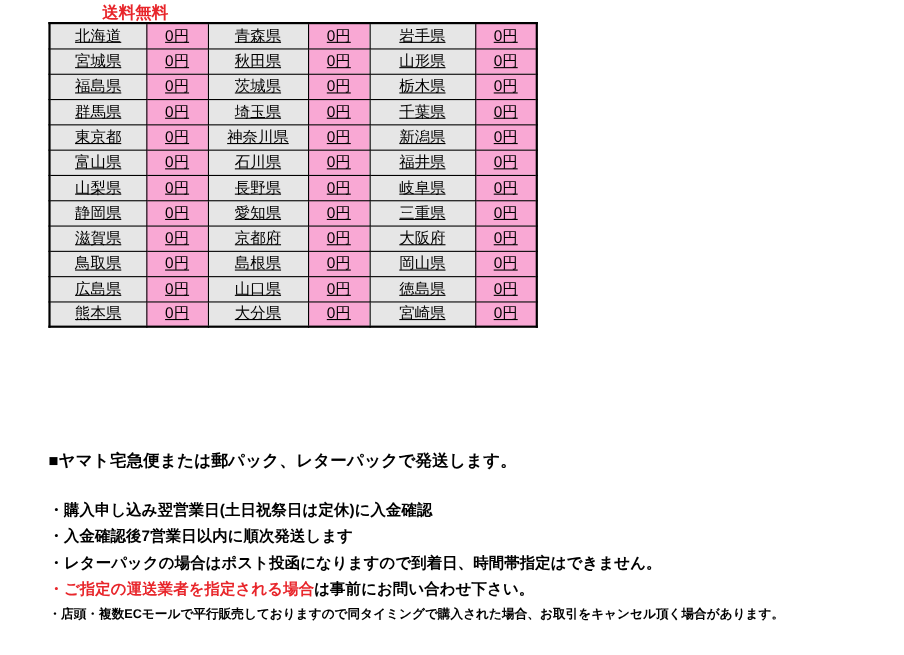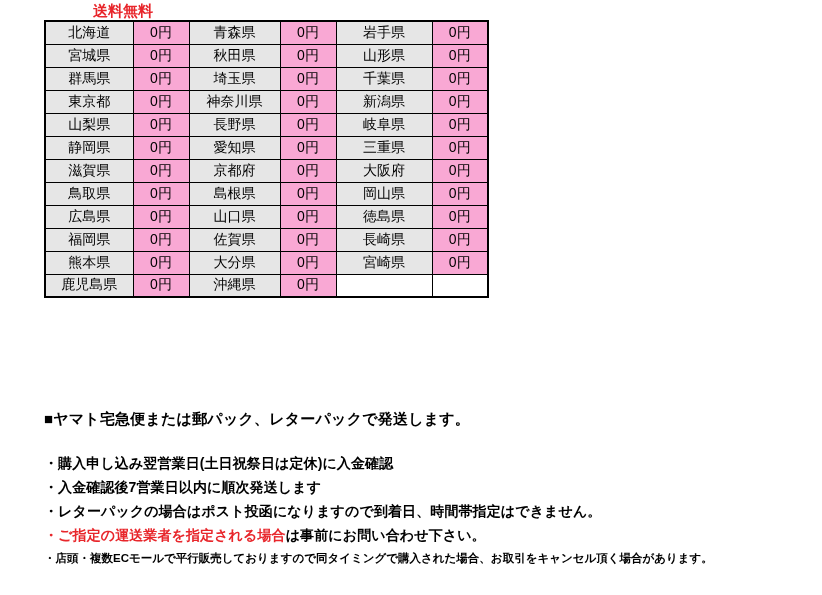--- a/index.html
+++ b/index.html
@@ -36,6 +36,7 @@
     position: absolute;
     left: 8px;
     top: 20px;
+    text-decoration: underline;
   }
   table.fee-table {
     border-collapse: collapse;

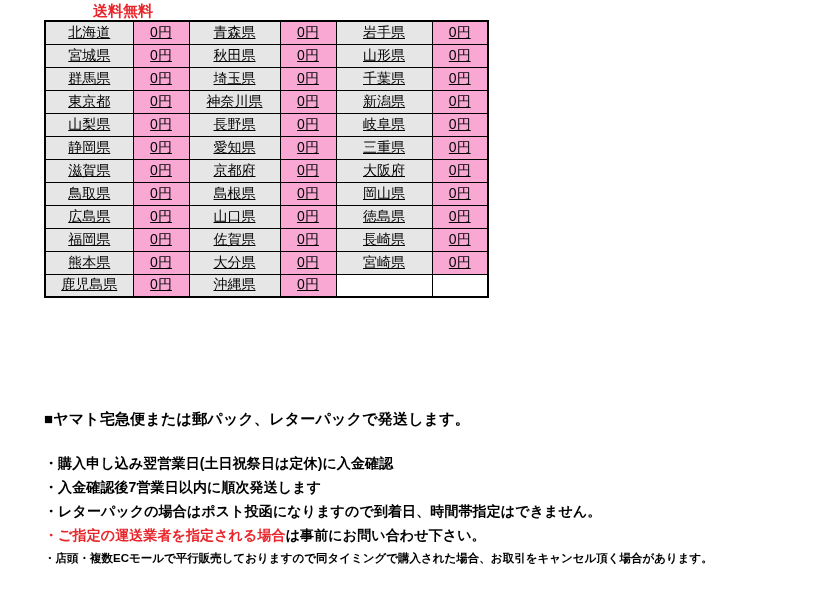--- a/index.html
+++ b/index.html
@@ -150,6 +150,14 @@
           <td class="fee">0円</td>
         </tr>
 
+        <tr>
+          <td class="pref">福島県</td>
+          <td class="fee">0円</td>
+          <td class="pref">茨城県</td>
+          <td class="fee">0円</td>
+          <td class="pref">栃木県</td>
+          <td class="fee">0円</td>
+        </tr>
 
         <tr>
           <td class="pref">群馬県</td>

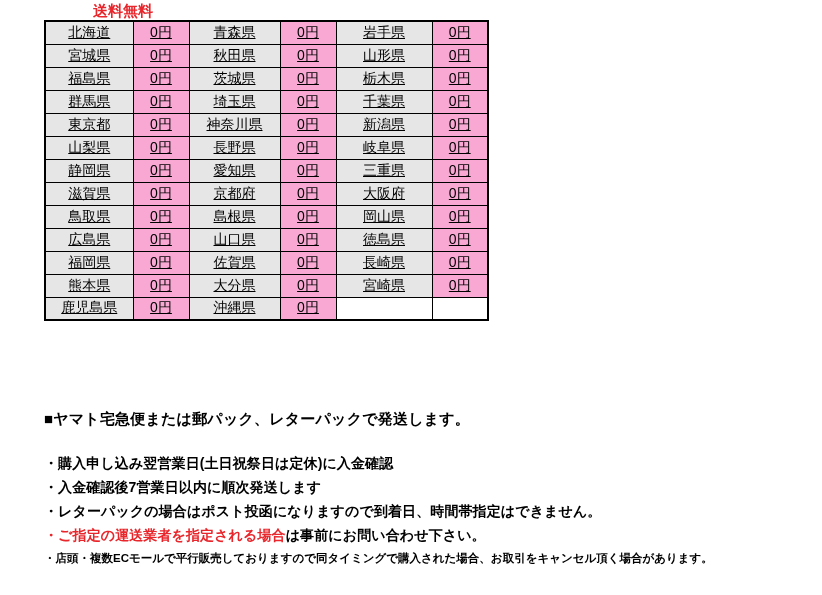--- a/index.html
+++ b/index.html
@@ -177,6 +177,14 @@
           <td class="fee">0円</td>
         </tr>
 
+        <tr>
+          <td class="pref">富山県</td>
+          <td class="fee">0円</td>
+          <td class="pref">石川県</td>
+          <td class="fee">0円</td>
+          <td class="pref">福井県</td>
+          <td class="fee">0円</td>
+        </tr>
 
         <tr>
           <td class="pref">山梨県</td>

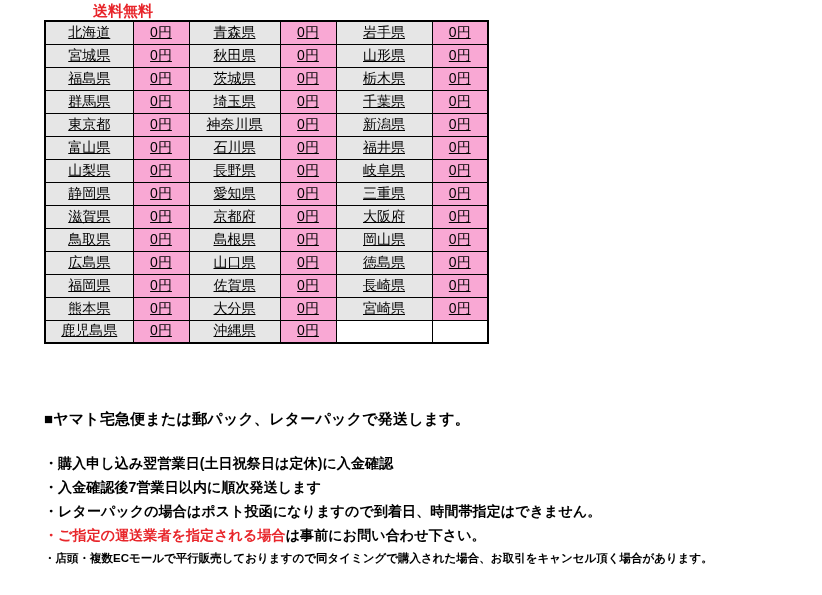--- a/index.html
+++ b/index.html
@@ -233,14 +233,6 @@
         </tr>
 
 
-        <tr>
-          <td class="pref">福岡県</td>
-          <td class="fee">0円</td>
-          <td class="pref">佐賀県</td>
-          <td class="fee">0円</td>
-          <td class="pref">長崎県</td>
-          <td class="fee">0円</td>
-        </tr>
 
         <tr>
           <td class="pref">熊本県</td>

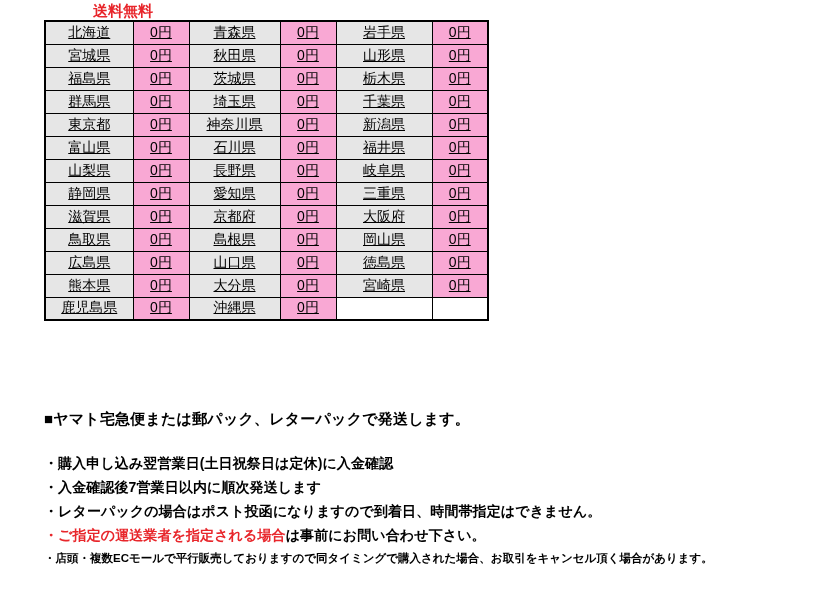--- a/index.html
+++ b/index.html
@@ -243,14 +243,6 @@
           <td class="fee">0円</td>
         </tr>
 
-        <tr>
-          <td class="pref">鹿児島県</td>
-          <td class="fee">0円</td>
-          <td class="pref">沖縄県</td>
-          <td class="fee">0円</td>
-          <td class="blank-pref"></td>
-          <td class="blank-fee"></td>
-        </tr>
 
       </tbody>
     </table>

